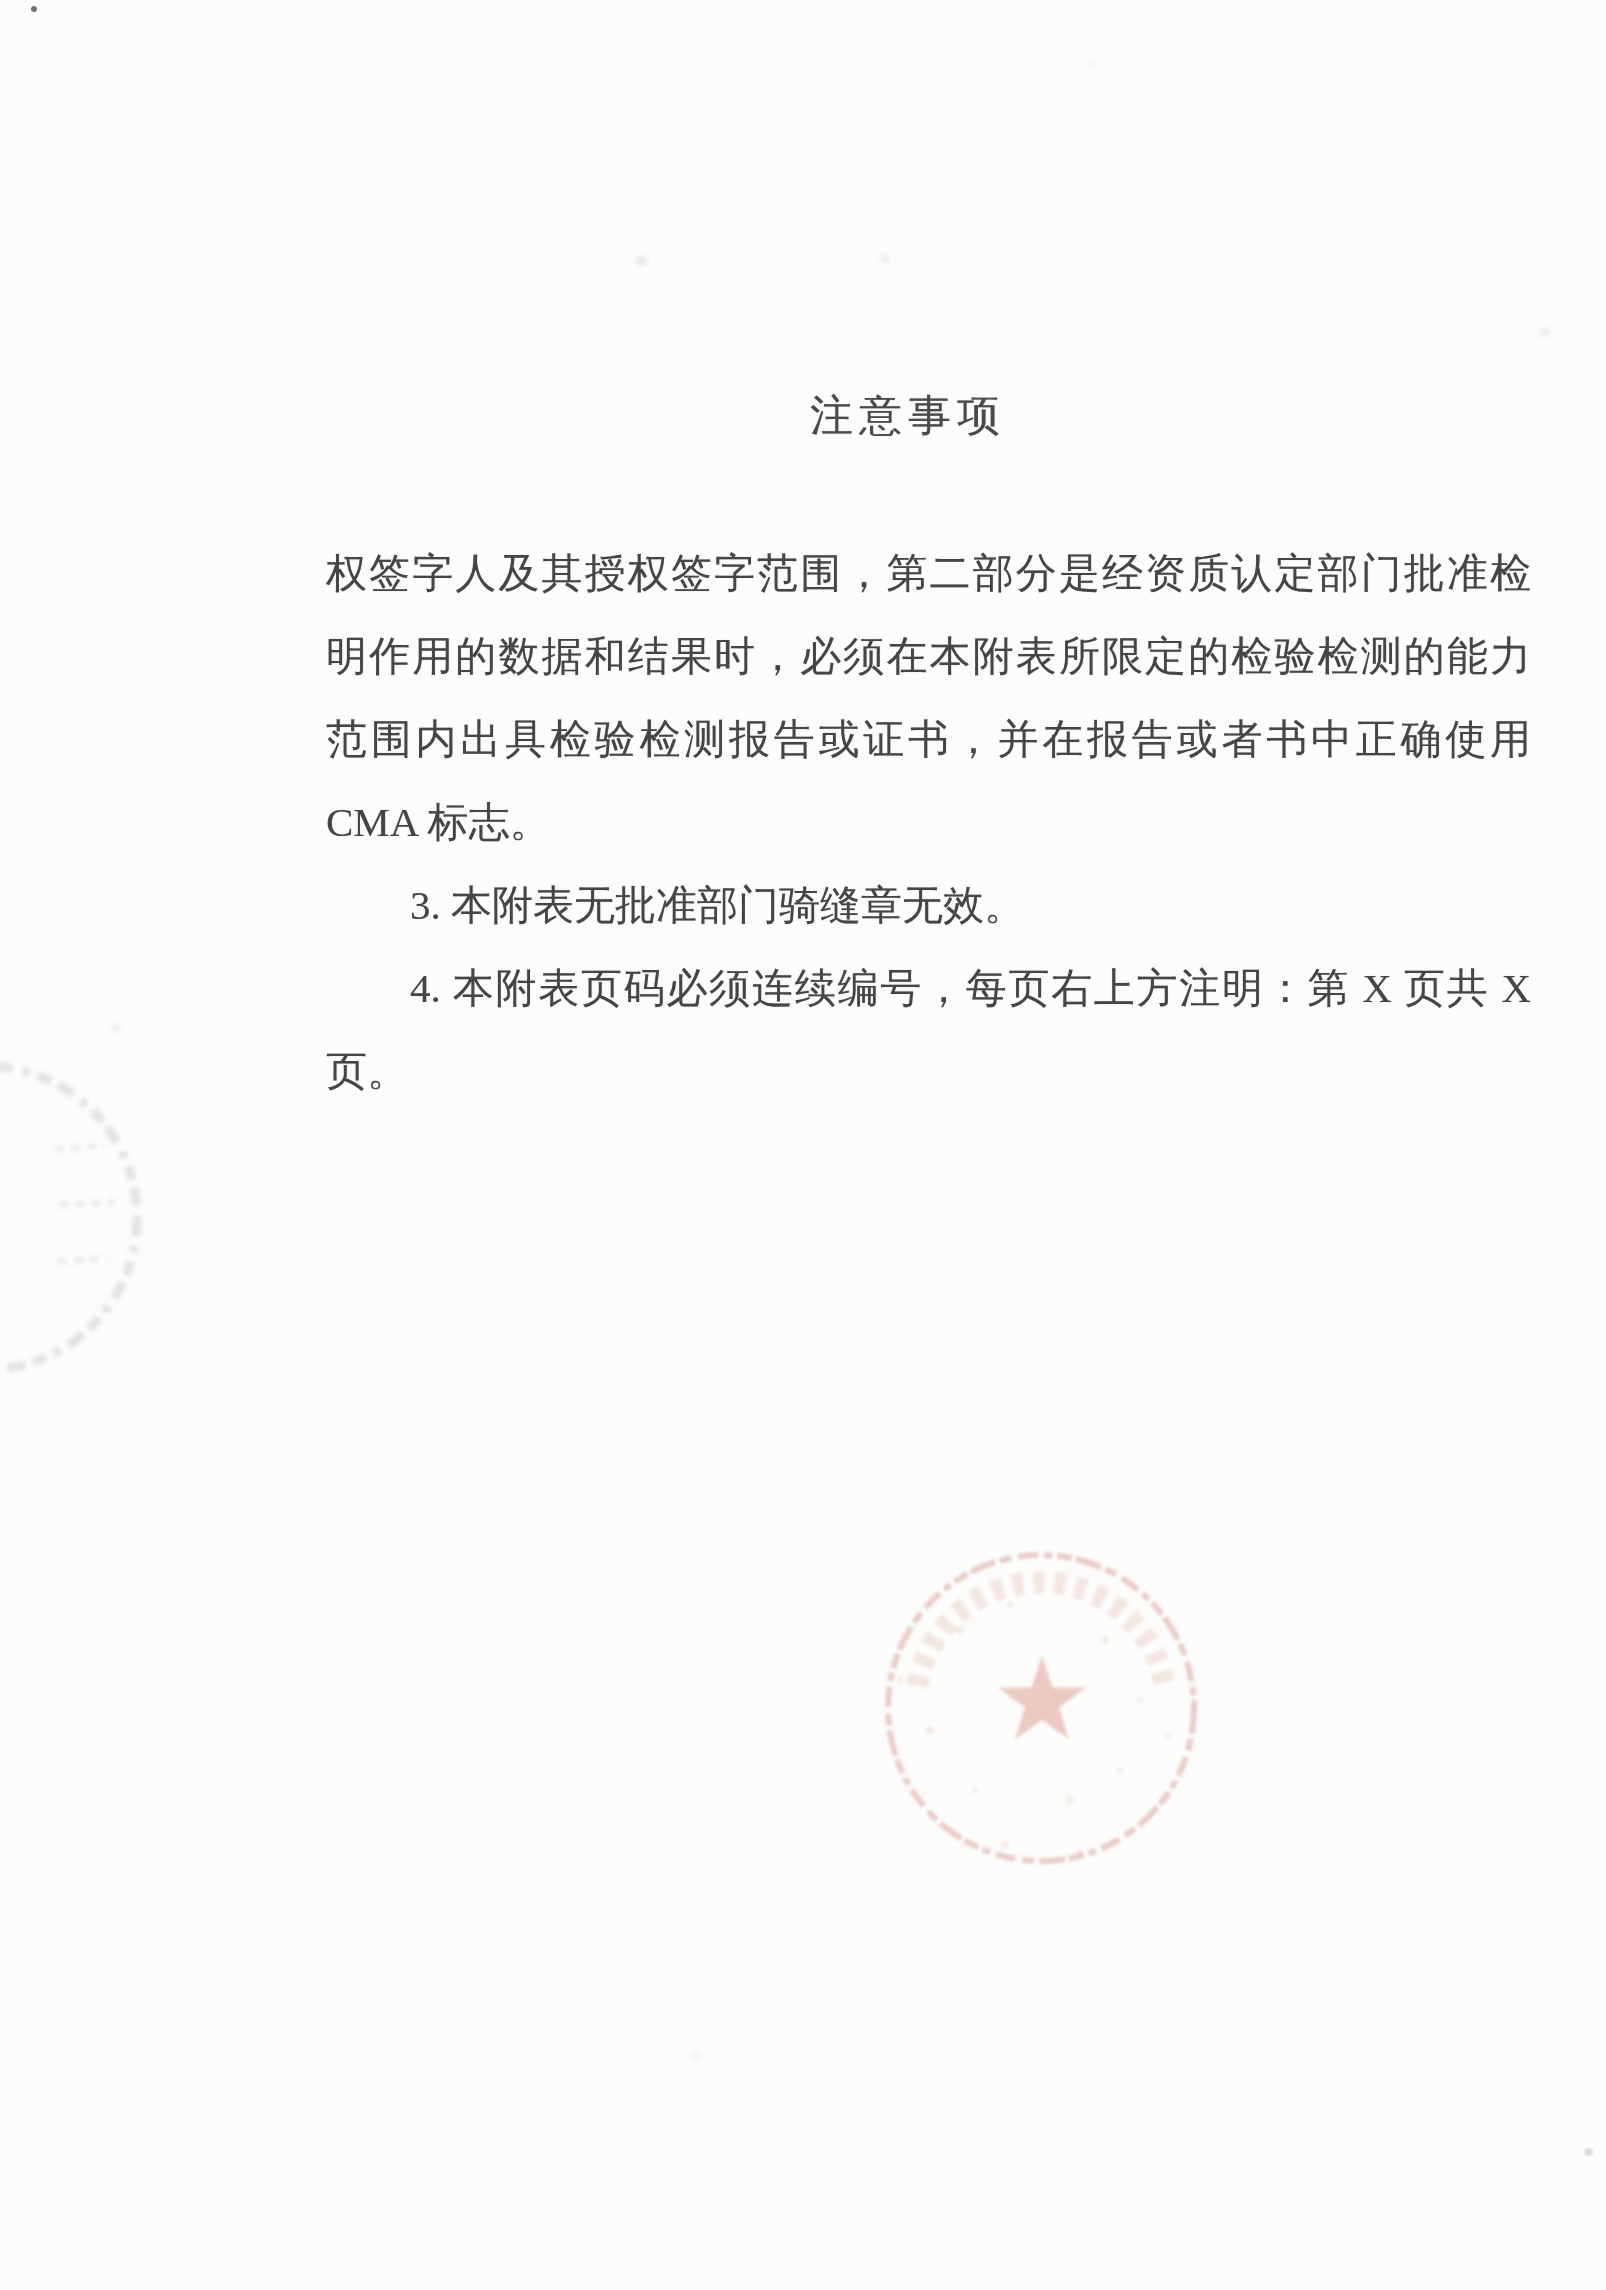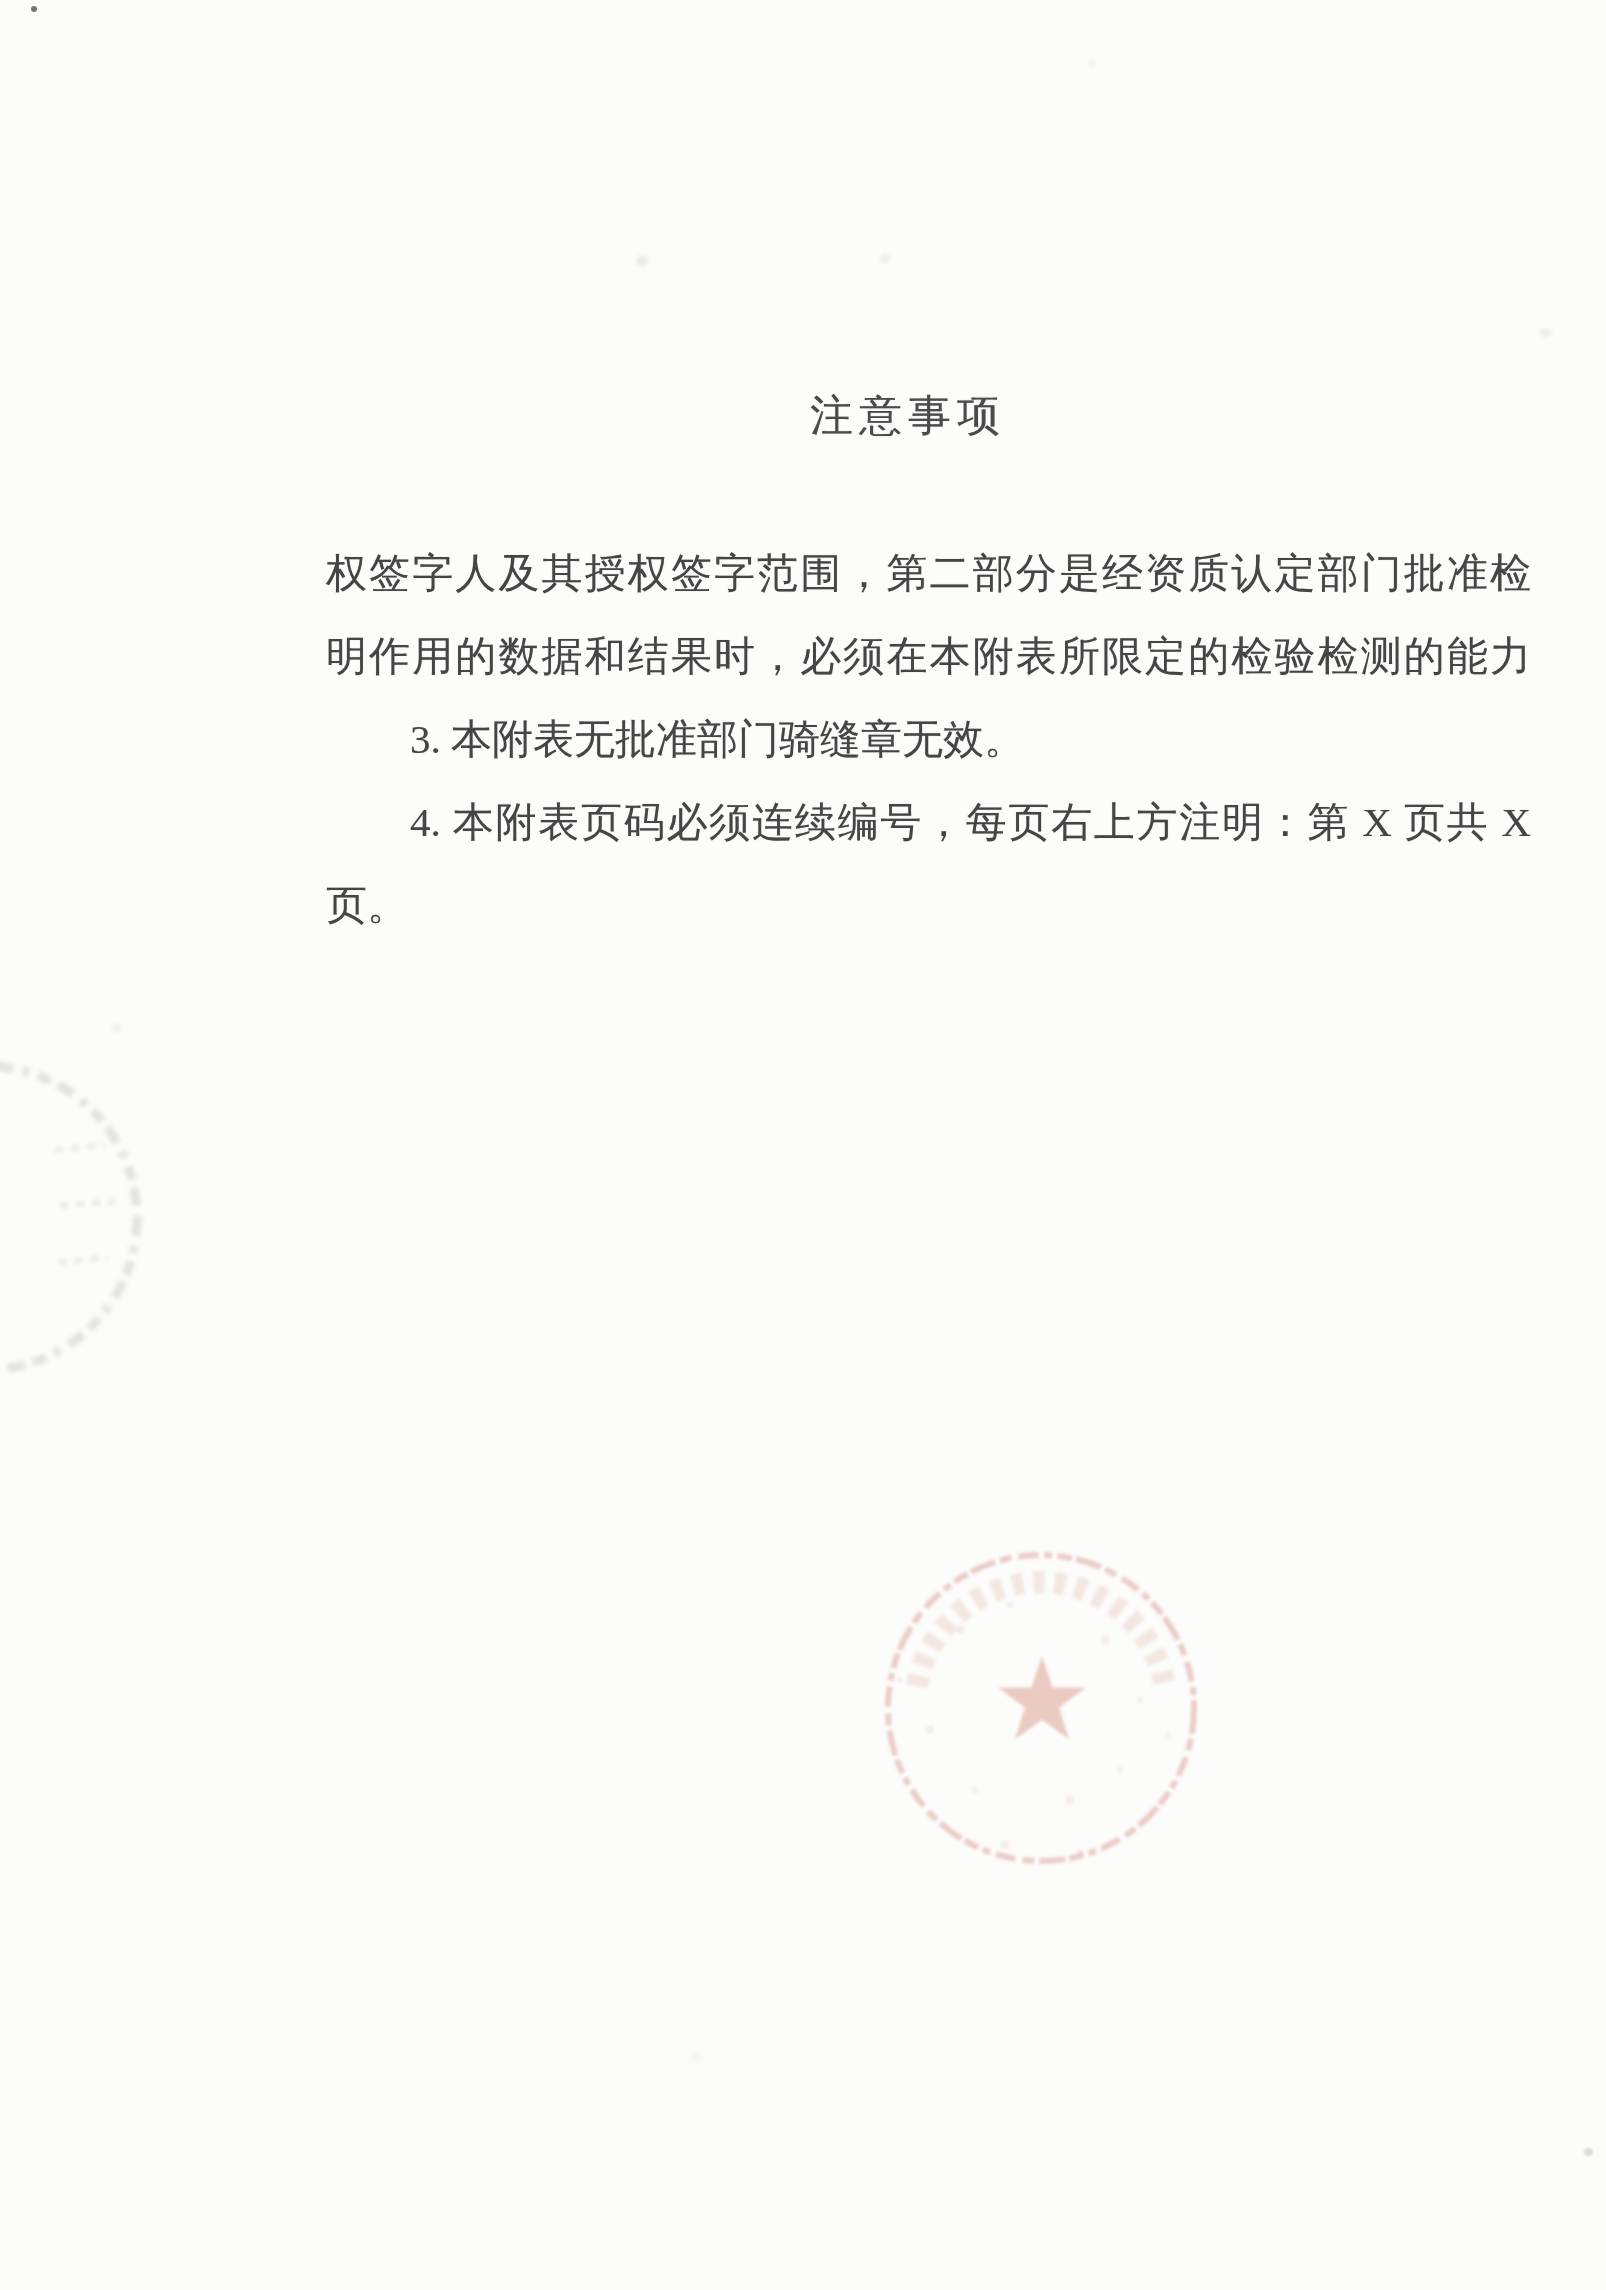--- a/index.html
+++ b/index.html
@@ -128,6 +128,7 @@
     </div>
     <div class="note">
       <div class="line just">明作用的数据和结果时，必须在本附表所限定的检验检测的能力</div>
+      <div class="line just">范围内出具检验检测报告或证书，并在报告或者书中正确使用</div>
     </div>
     <div class="note">
       <div class="line indent">3. 本附表无批准部门骑缝章无效。</div>

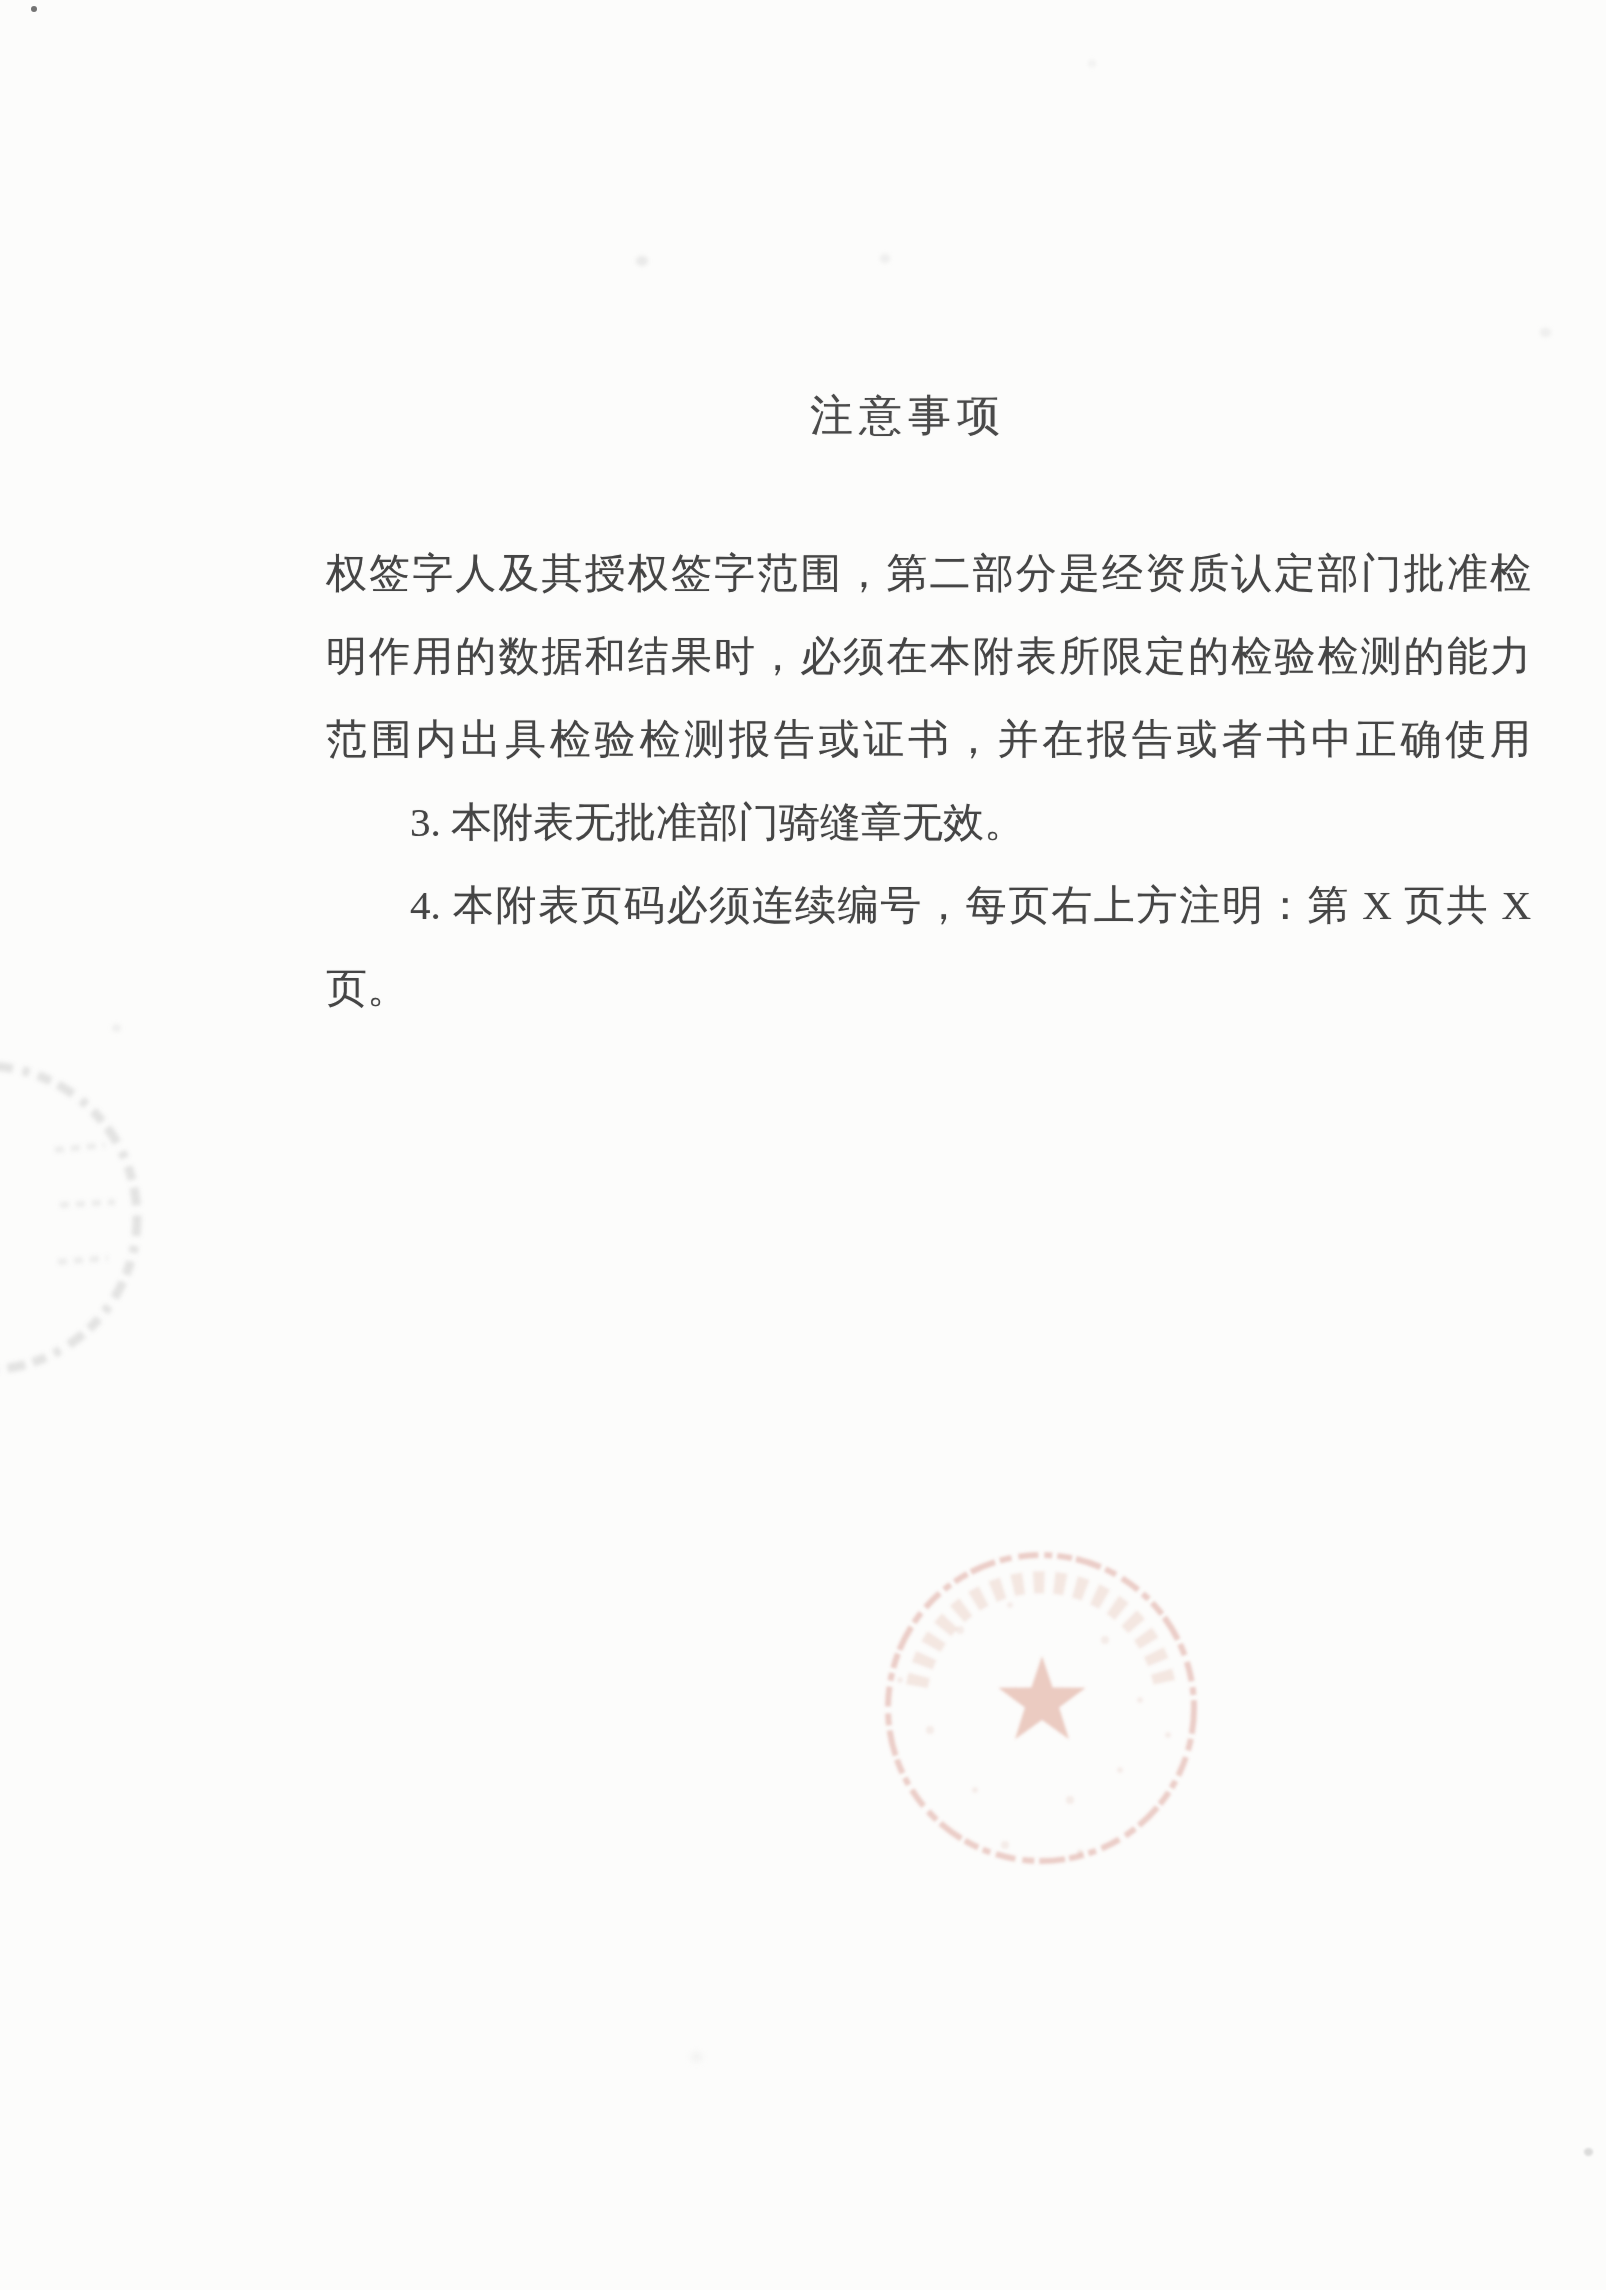--- a/index.html
+++ b/index.html
@@ -129,6 +129,7 @@
     <div class="note">
       <div class="line just">明作用的数据和结果时，必须在本附表所限定的检验检测的能力</div>
       <div class="line just">范围内出具检验检测报告或证书，并在报告或者书中正确使用</div>
+      <div class="line">CMA 标志。</div>
     </div>
     <div class="note">
       <div class="line indent">3. 本附表无批准部门骑缝章无效。</div>

